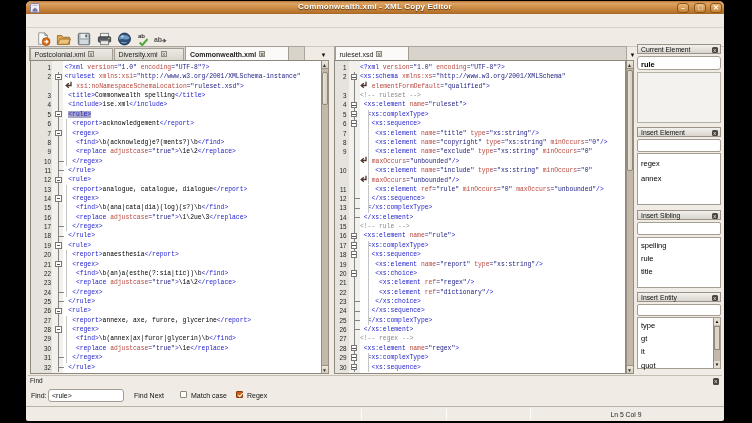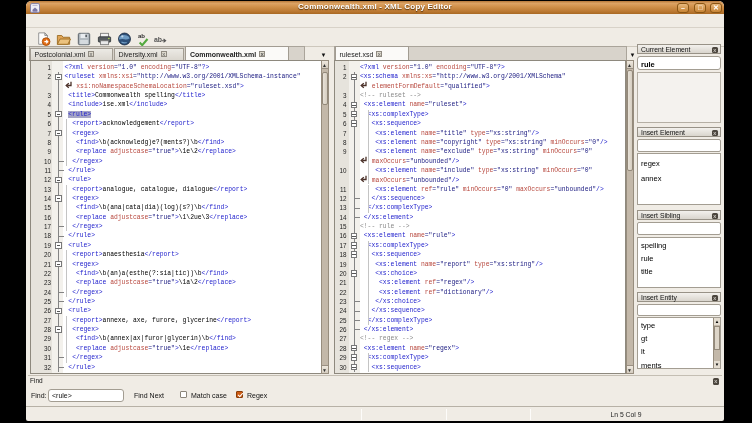--- a/index.html
+++ b/index.html
@@ -579,7 +579,7 @@
       <p style="padding-top:3px">type</p>
       <p style="padding-top:4px">gt</p>
       <p style="padding-top:4px">lt</p>
-      <p style="padding-top:5px">ments</p>
+      <p style="padding-top:5px">quot</p>
   <div style="position:absolute;right:0;top:0;width:7px;height:50px;background:#c3b8a9;border-left:1px solid #978d7e">
    <div style="position:absolute;top:0;width:6px;height:7px;background:#e4ddd1;font-size:4.5px;text-align:center;line-height:7px">▲</div>
    <div style="position:absolute;top:8px;width:6px;height:24px;background:#ddd5c8;border:1px solid #93897a"></div>

